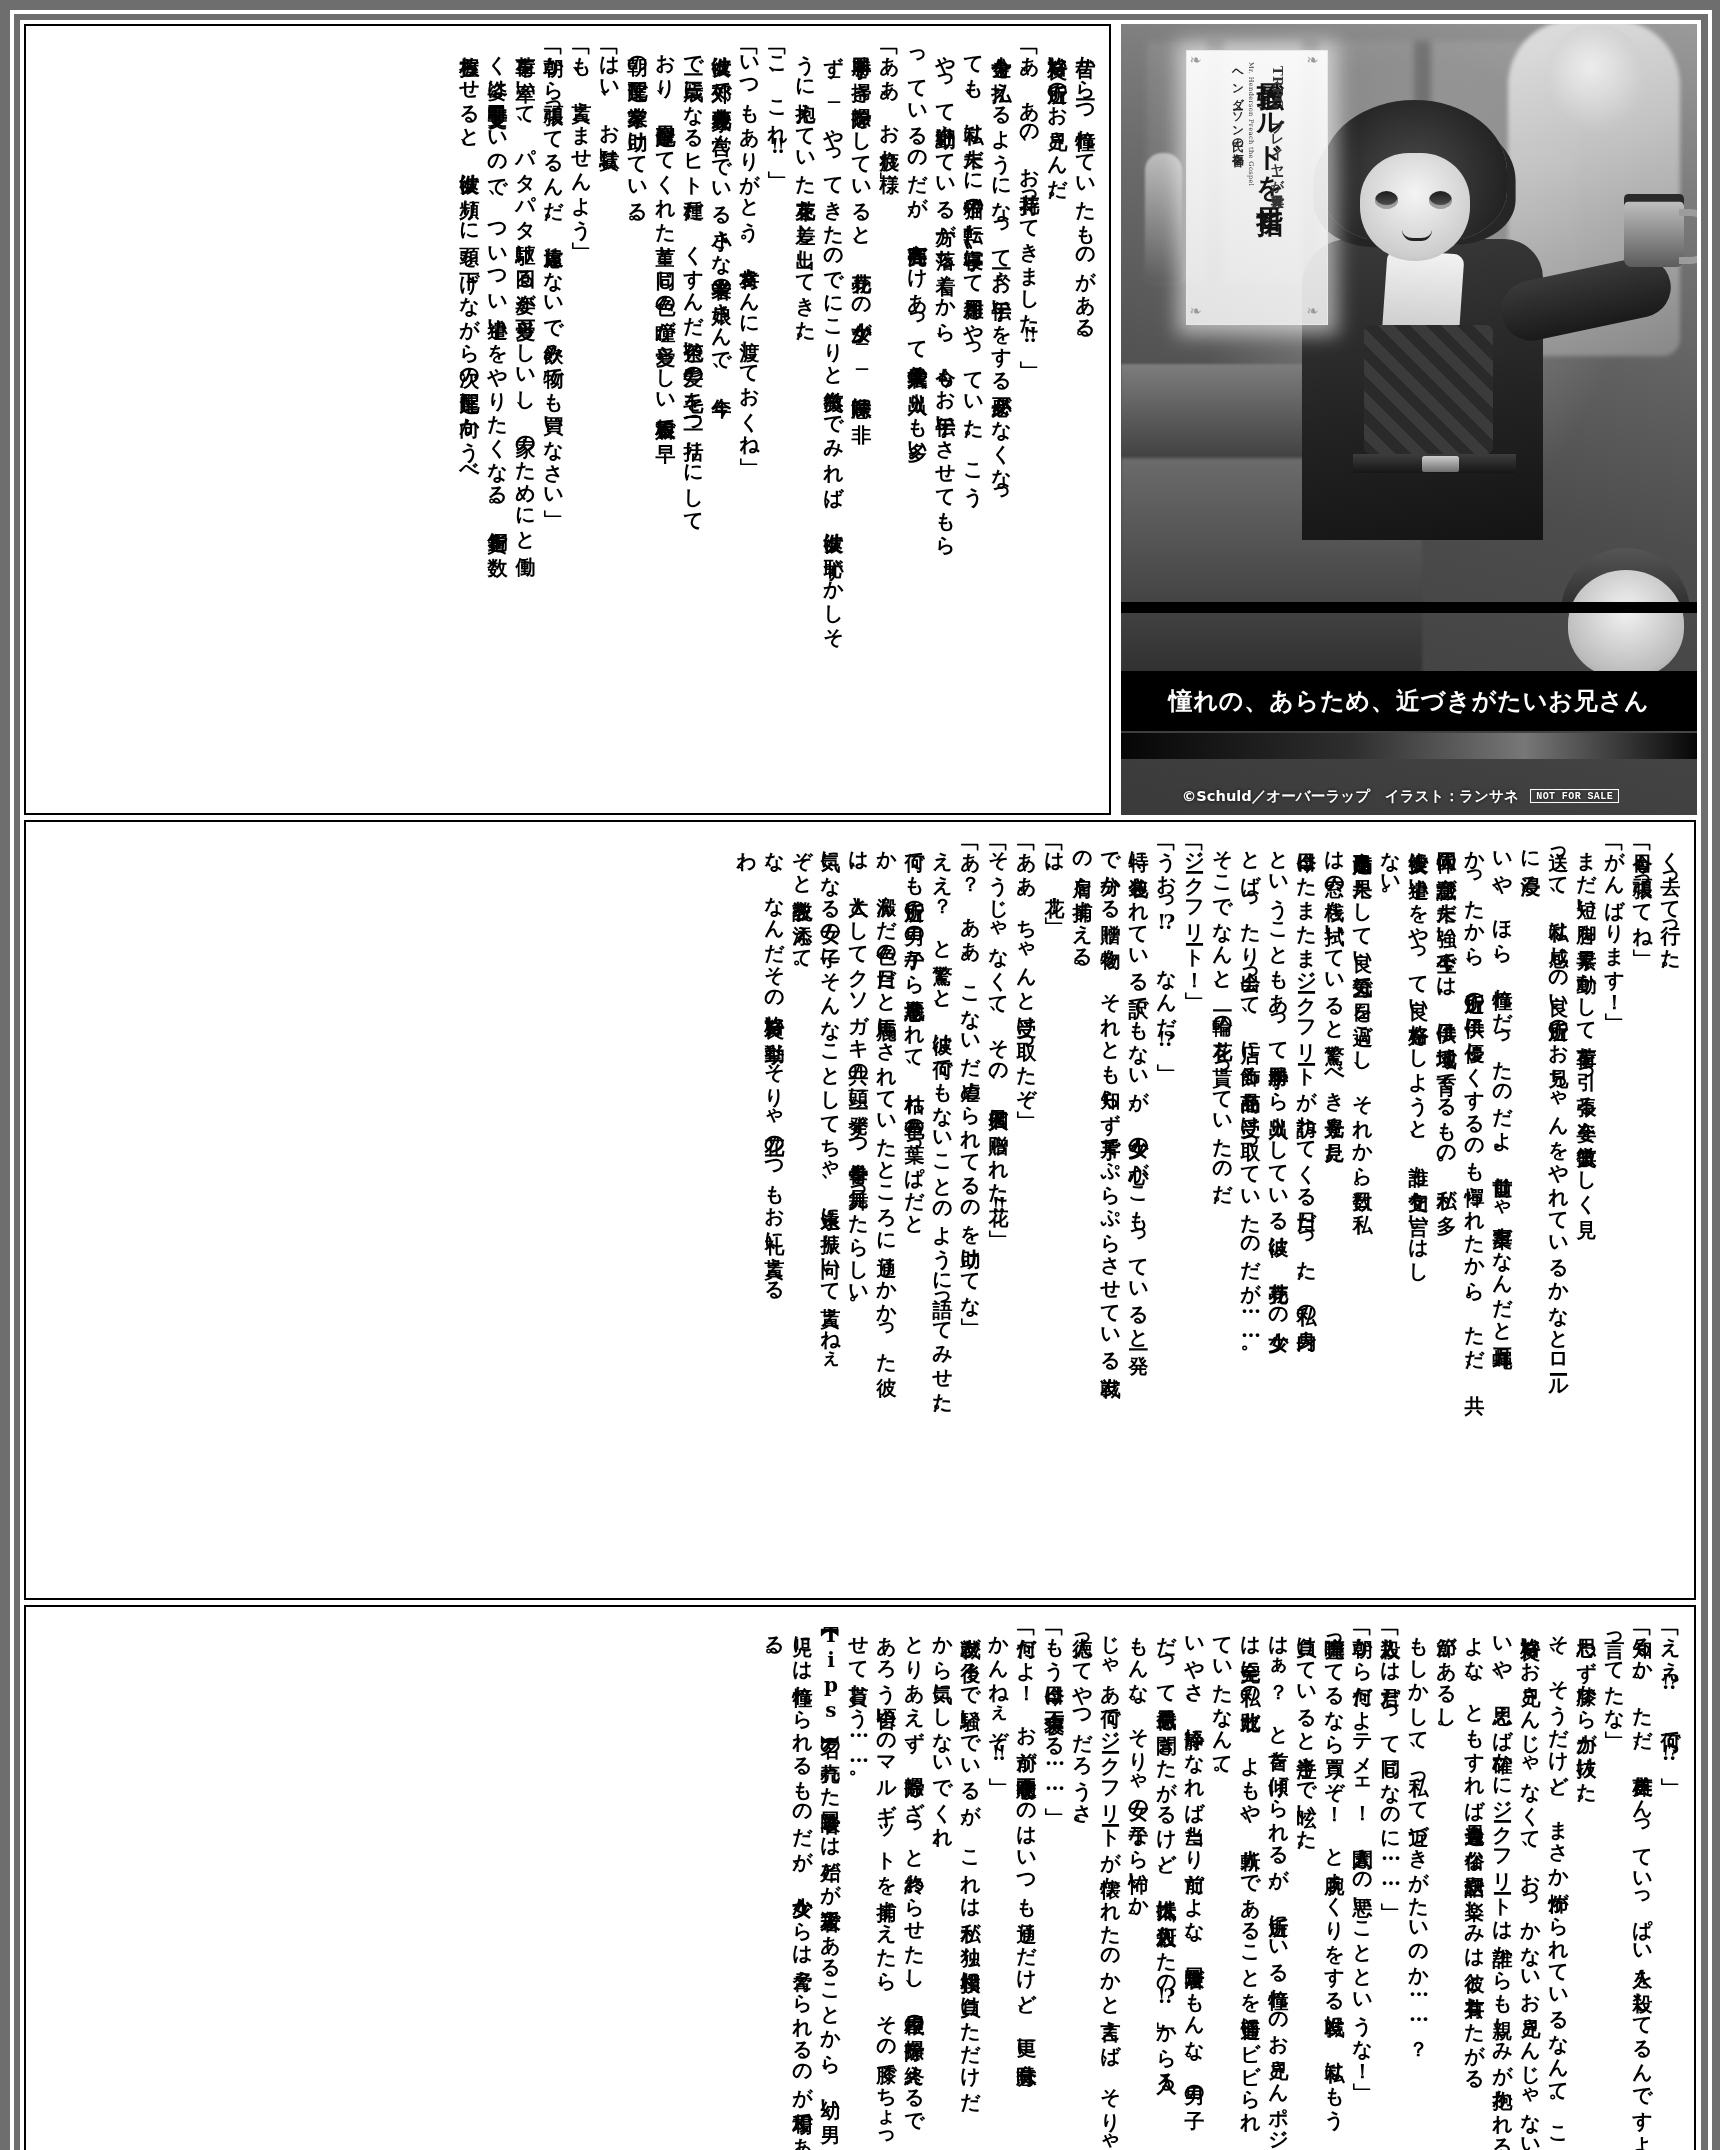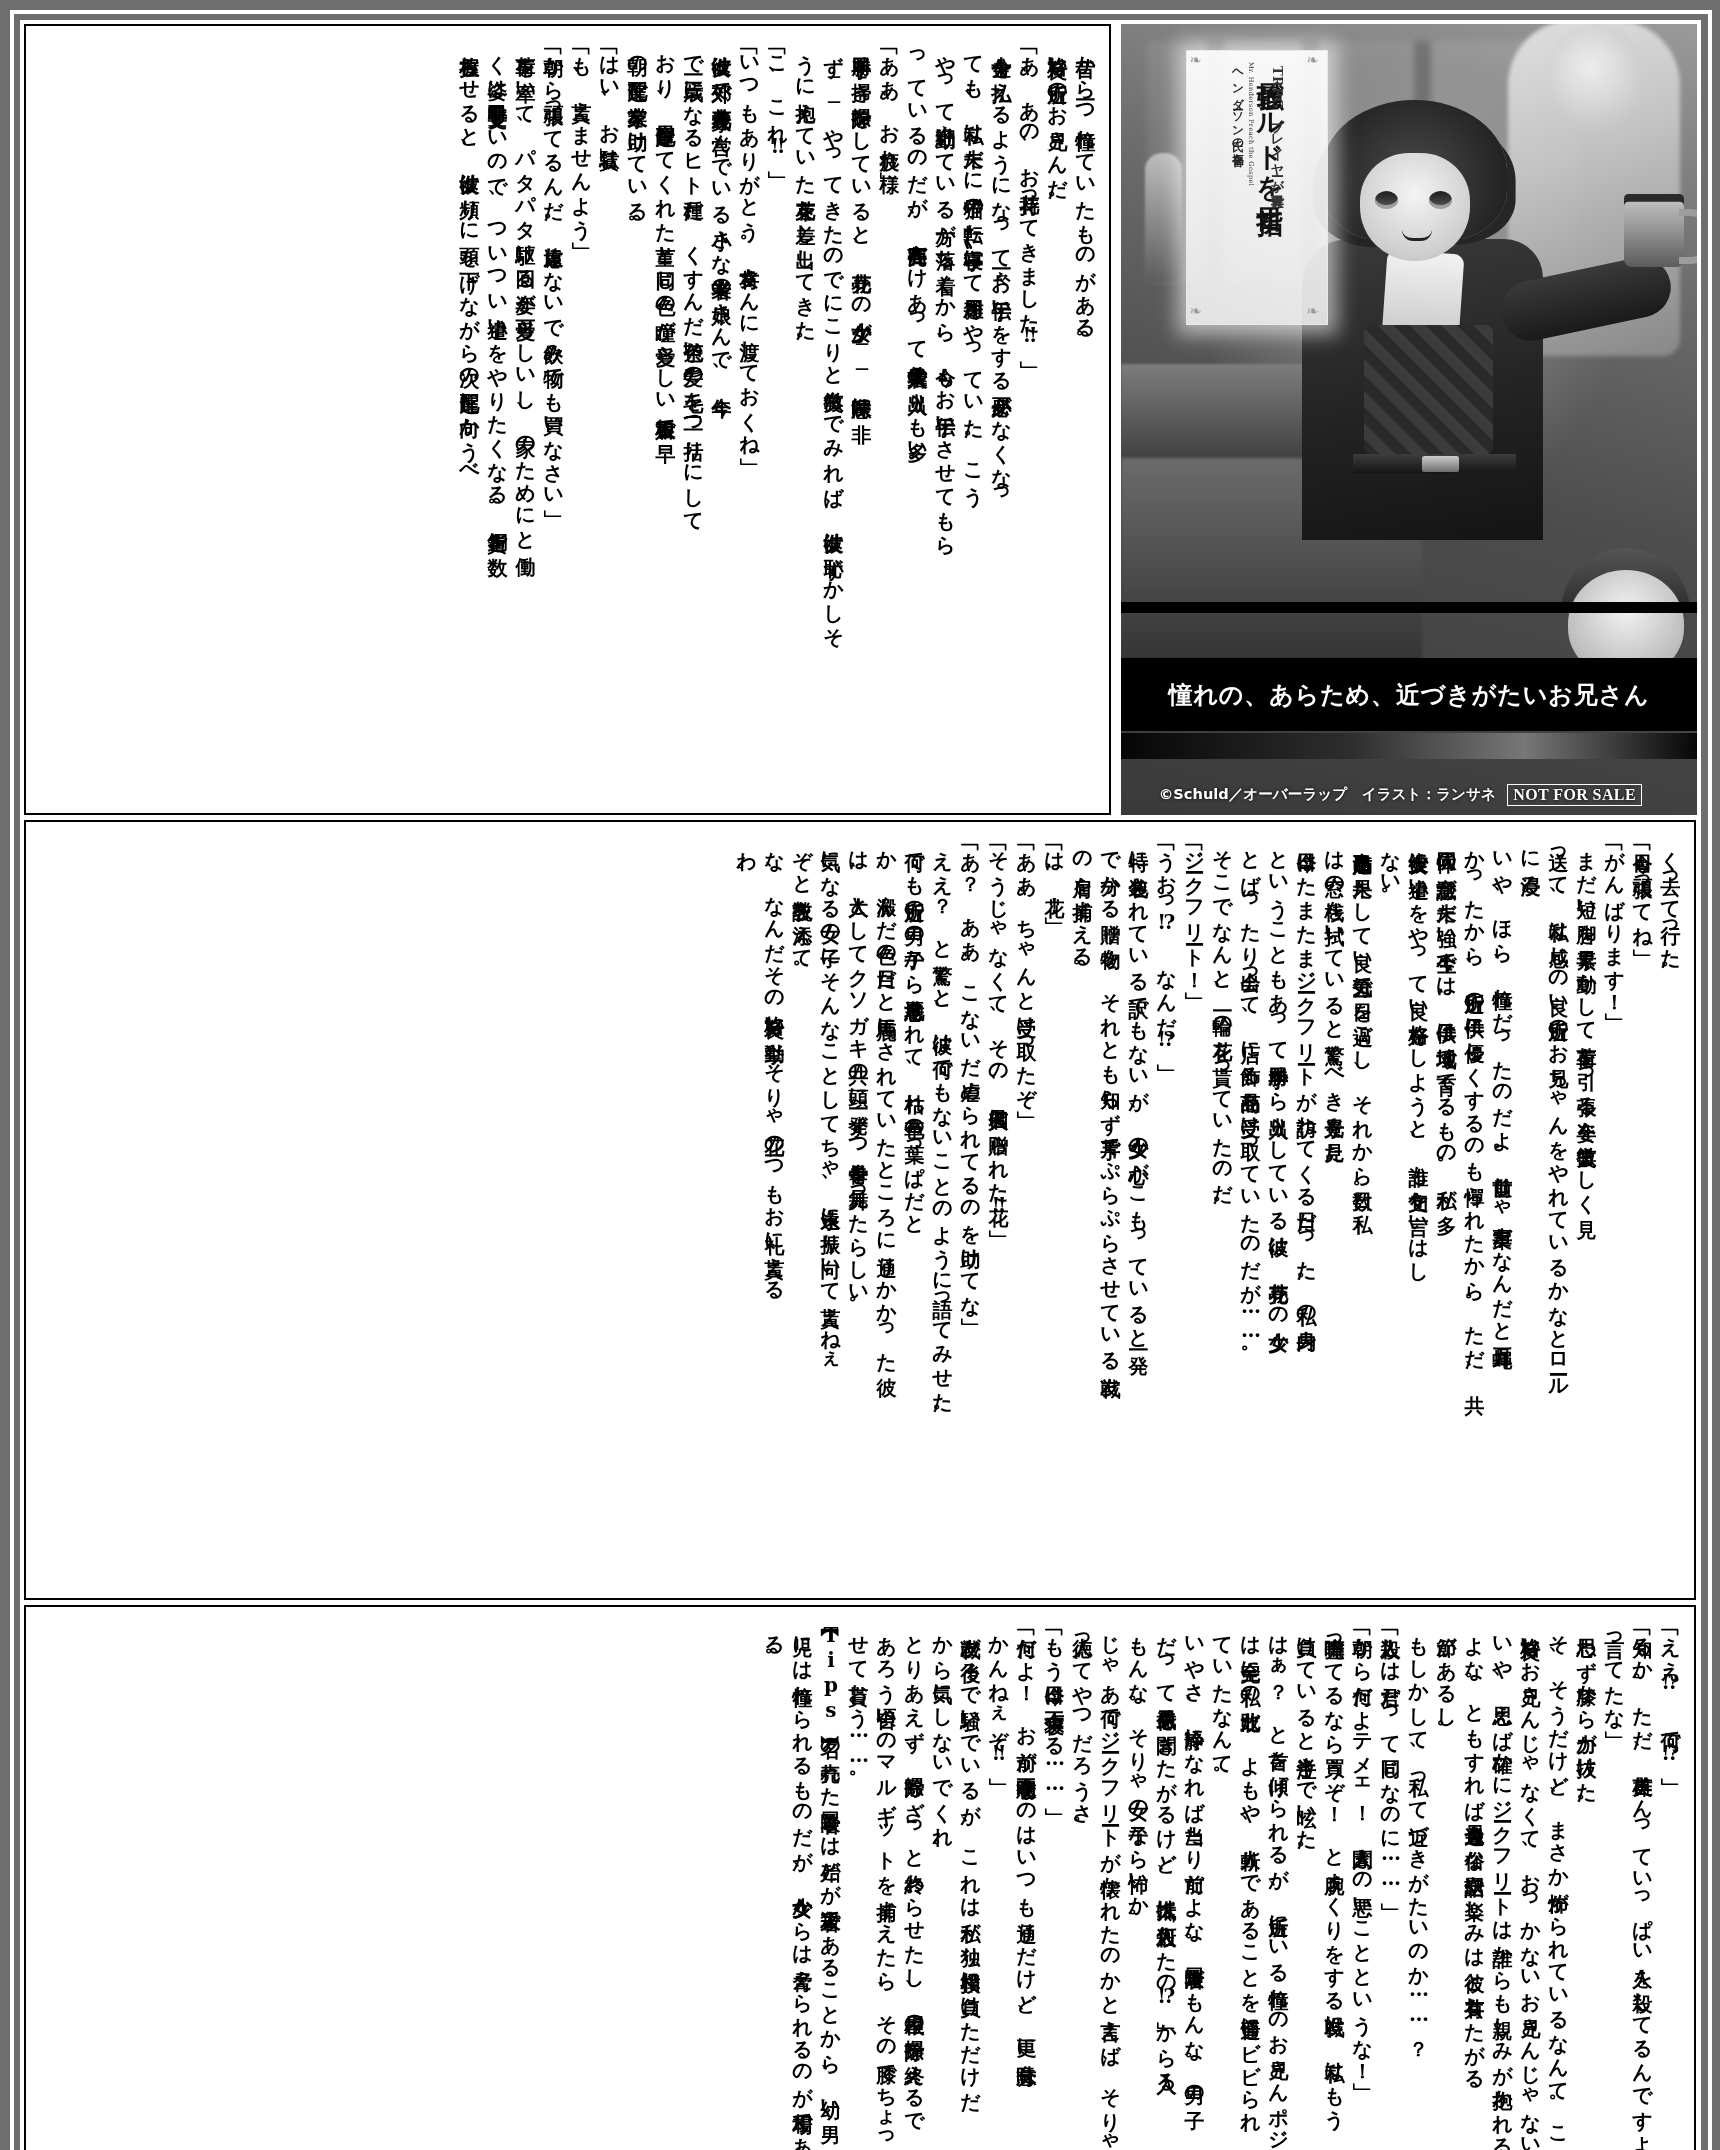--- a/index.html
+++ b/index.html
@@ -300,7 +300,7 @@
     font-family:"DejaVu Sans","Liberation Sans",sans-serif;
   }
   #bar-title{
-    bottom:84px; height:73px;
+    bottom:84px; height:60px;
     display:flex; align-items:center; justify-content:center;
     background:#000;
     margin-top:6px;

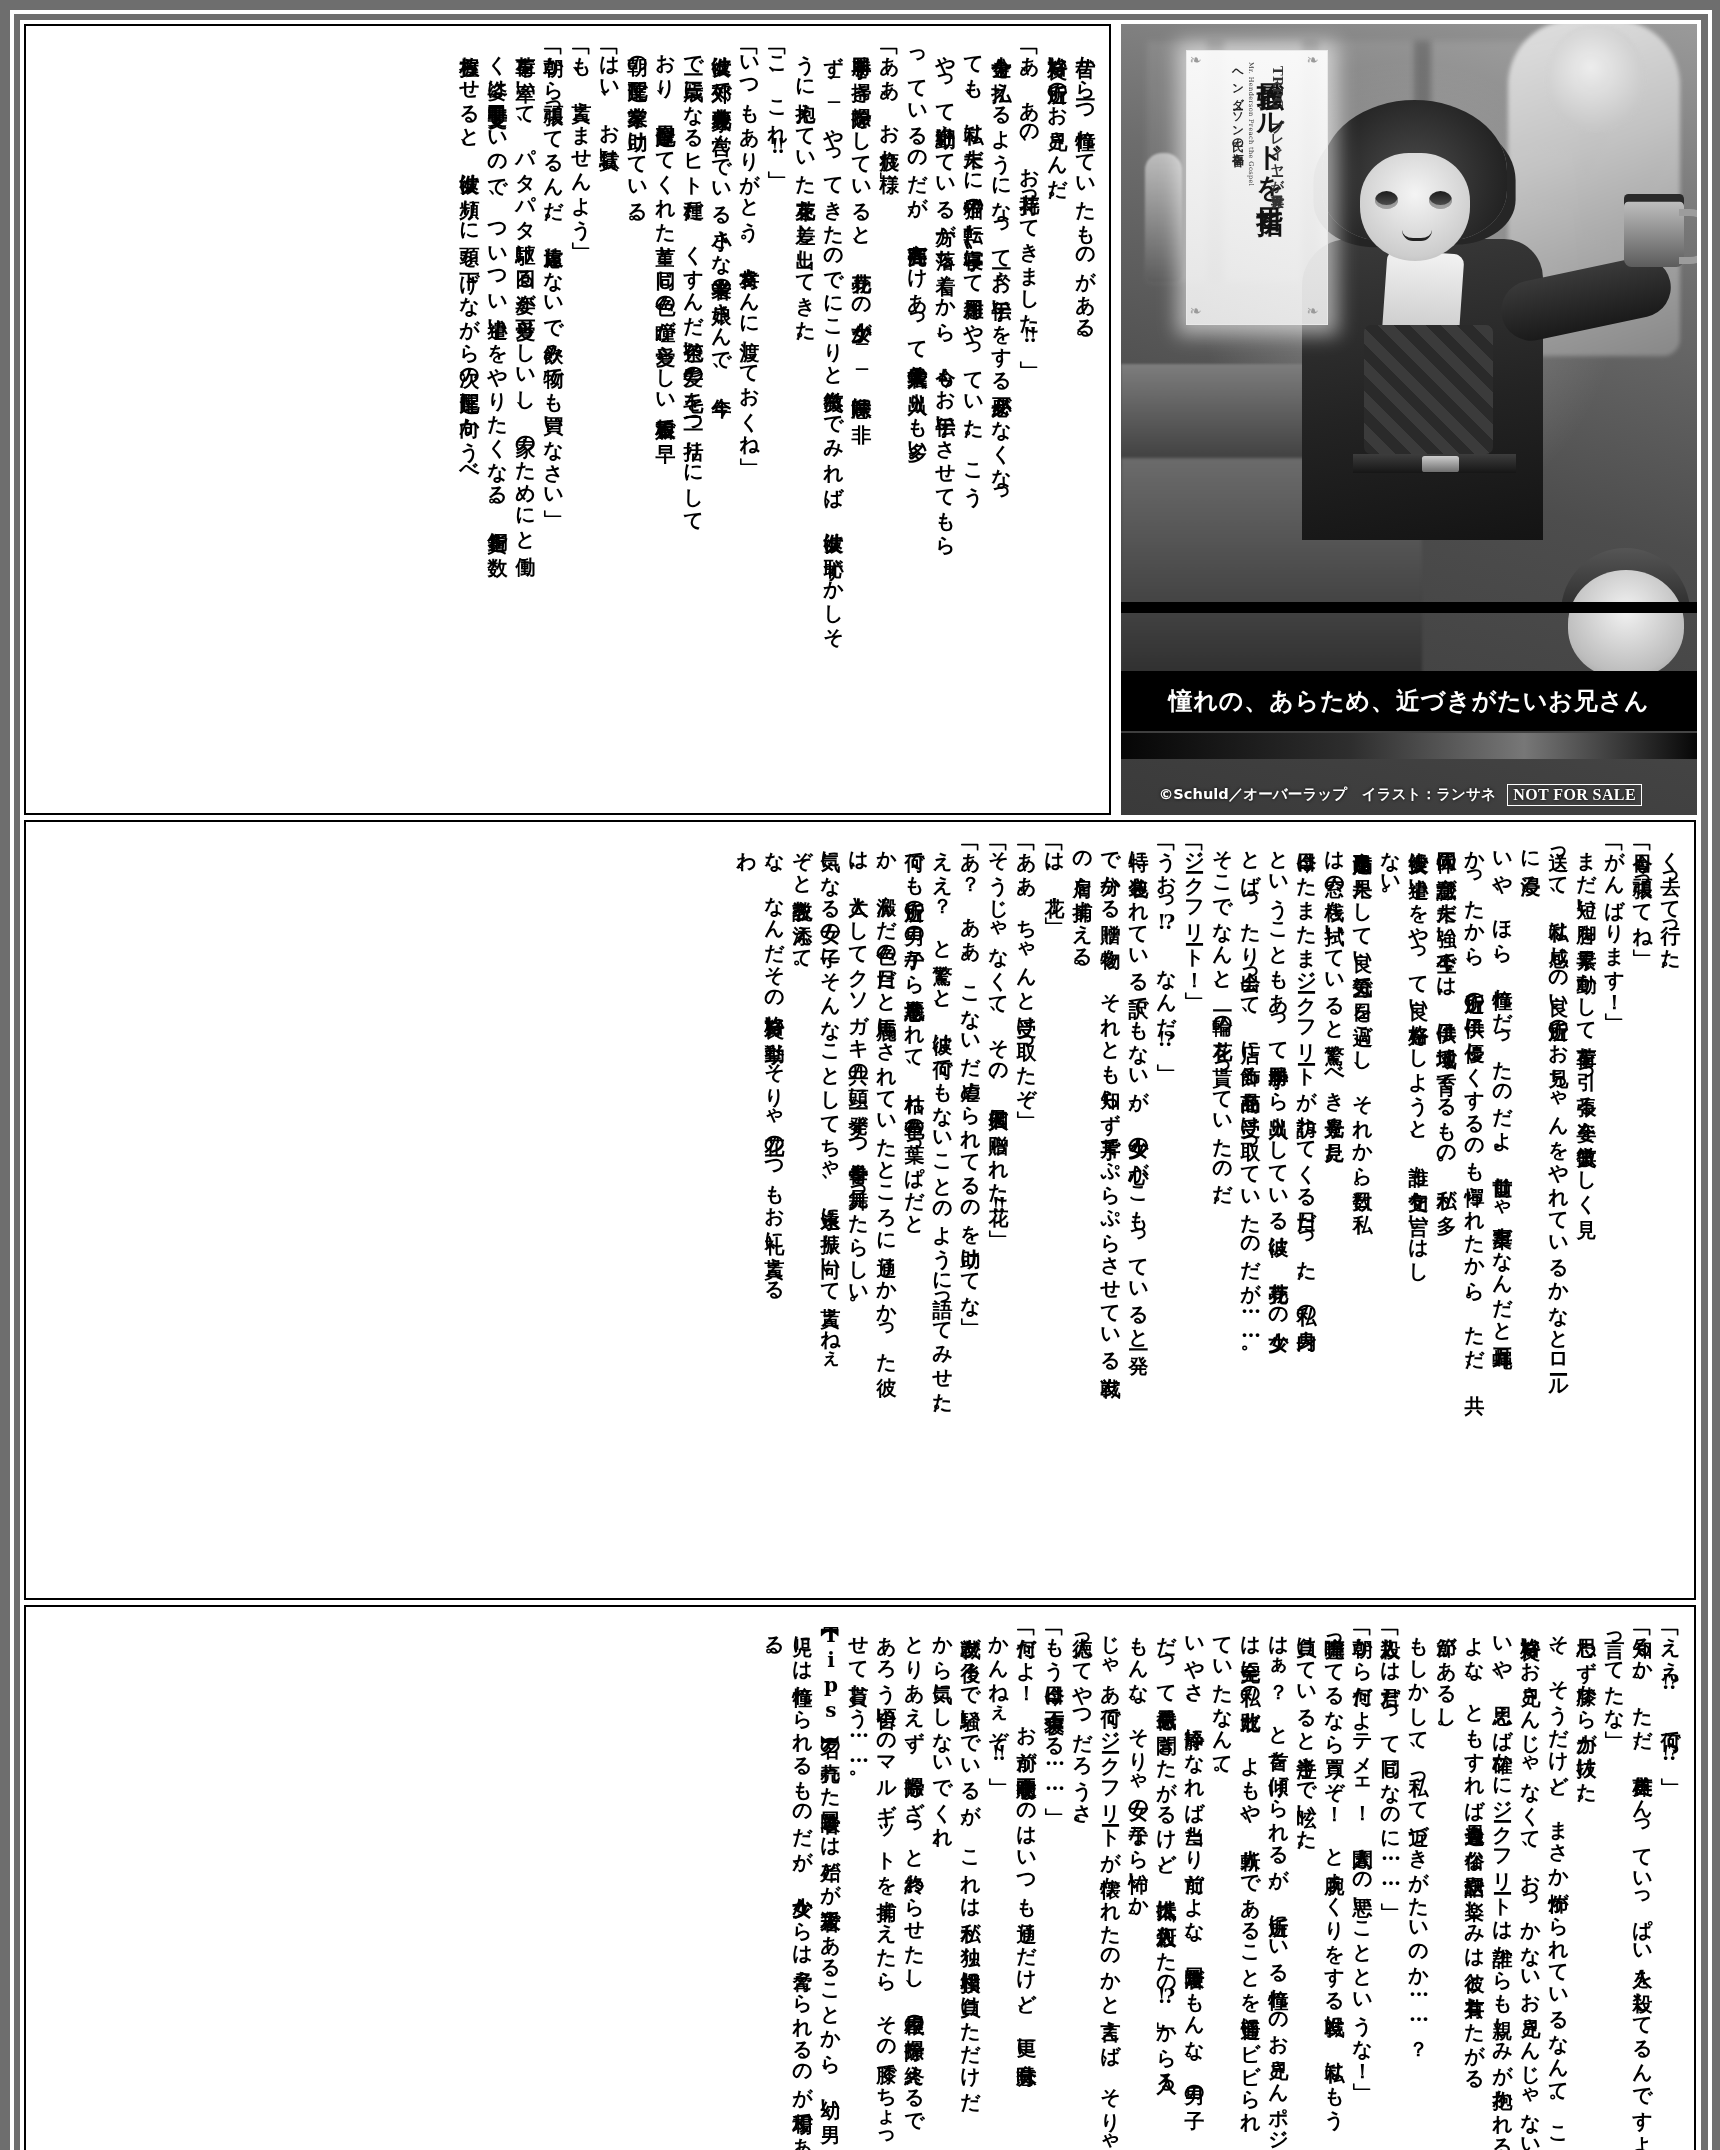--- a/index.html
+++ b/index.html
@@ -326,9 +326,9 @@
   .notforsale{
     border:1.3px solid #fff;
     padding:0.9px 5.2px;
-    font-size:16px;
+    font-size:10px;
     letter-spacing:0.4px;
-    font-family:Liberation Serif, serif;
+    font-family:Liberation Mono, monospace;
   }
 </style>
 </head>

